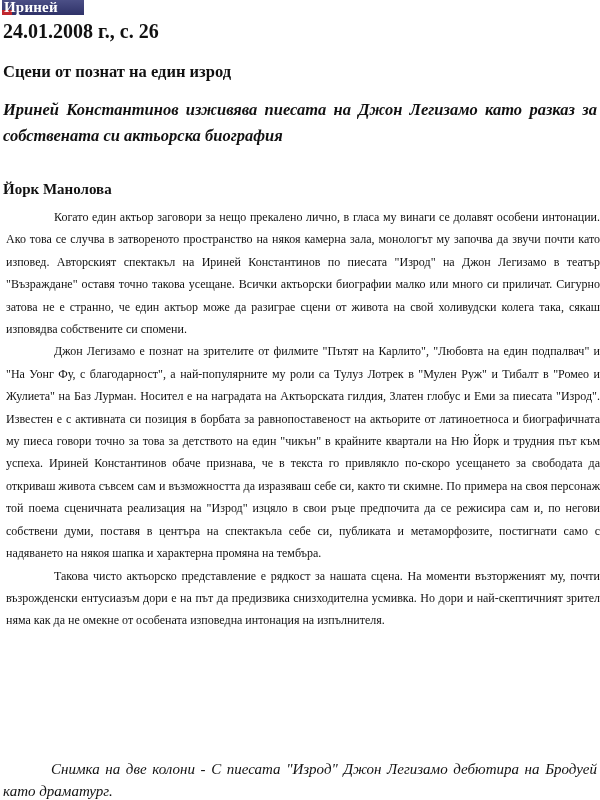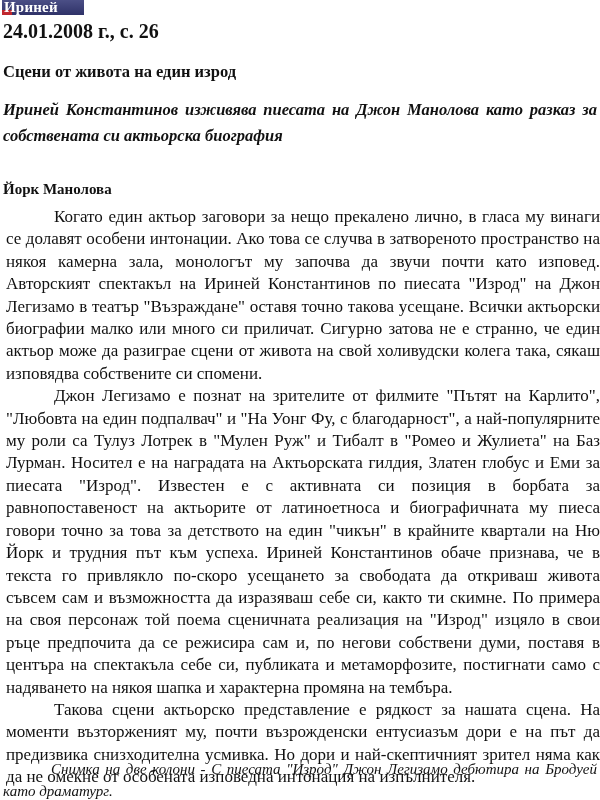--- a/index.html
+++ b/index.html
@@ -63,7 +63,7 @@
 
 <div class="dateline">24.01.2008 г., с. 26</div>
 
-<div class="title">Сцени от живота на един изрод</div>
+<div class="title">Сцени от познат на един изрод</div>
 
 <div class="subtitle">Ириней Константинов изживява пиесата на Джон Манолова като разказ за собствената си актьорска биография</div>
 

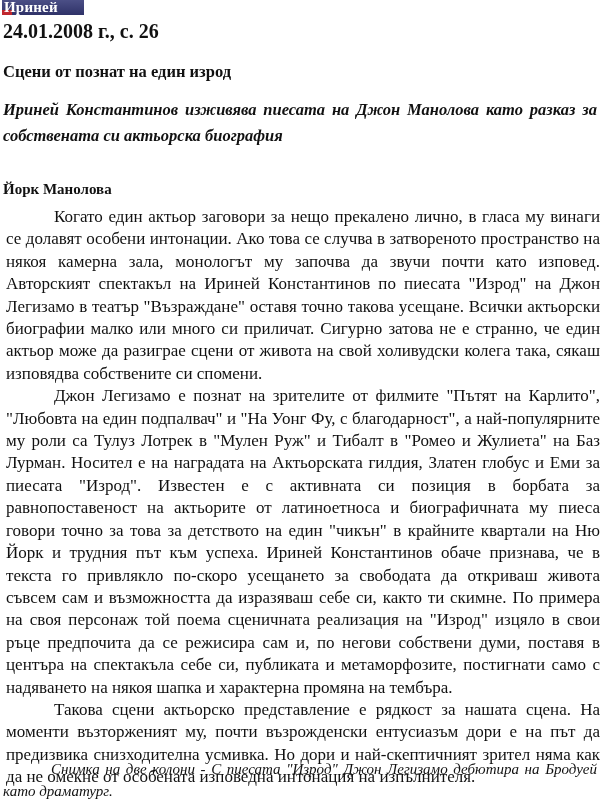--- a/index.html
+++ b/index.html
@@ -65,7 +65,7 @@
 
 <div class="title">Сцени от познат на един изрод</div>
 
-<div class="subtitle">Ириней Константинов изживява пиесата на Джон Манолова като разказ за собствената си актьорска биография</div>
+<div class="subtitle">Ириней Константинов изживява пиесата на Джон Легизамо като разказ за собствената си актьорска биография</div>
 
 <div class="author">Йорк Манолова</div>
 

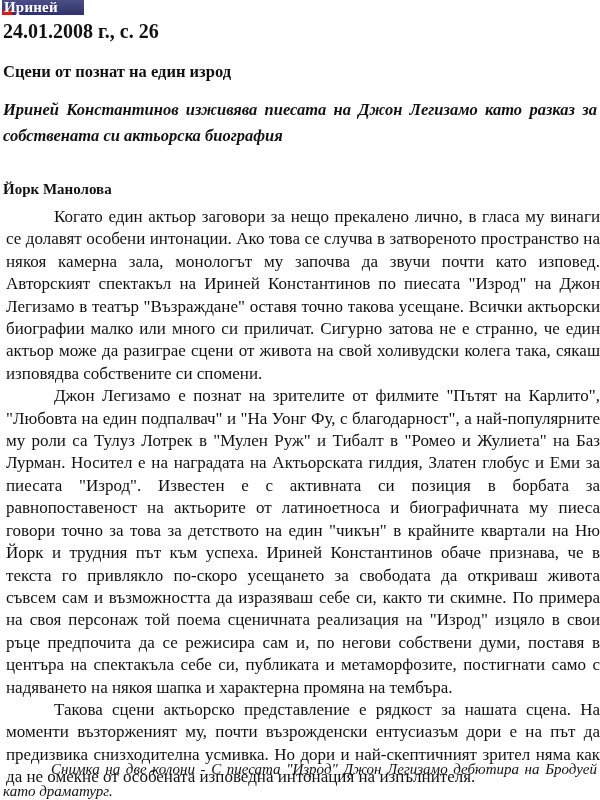--- a/index.html
+++ b/index.html
@@ -44,7 +44,7 @@
   }
   .body-text {
     position: absolute; left: 6px; top: 206px; width: 594px;
-    font-size: 17px; line-height: 22.4px; text-align: justify;
+    font-size: 12px; line-height: 22.4px; text-align: justify;
   }
   .body-text p { margin: 0; text-indent: 48px; }
   .caption {

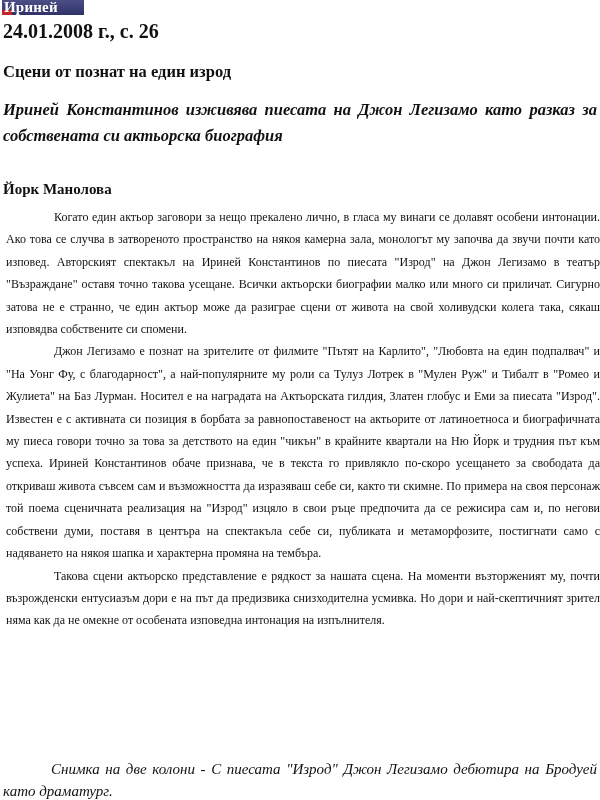--- a/index.html
+++ b/index.html
@@ -72,7 +72,7 @@
 <div class="body-text">
   <p>Когато един актьор заговори за нещо прекалено лично, в гласа му винаги се долавят особени интонации. Ако това се случва в затвореното пространство на някоя камерна зала, монологът му започва да звучи почти като изповед. Авторският спектакъл на Ириней Константинов по пиесата "Изрод" на Джон Легизамо в театър "Възраждане" оставя точно такова усещане. Всички актьорски биографии малко или много си приличат. Сигурно затова не е странно, че един актьор може да разиграе сцени от живота на свой холивудски колега така, сякаш изповядва собствените си спомени.</p>
   <p>Джон Легизамо е познат на зрителите от филмите "Пътят на Карлито", "Любовта на един подпалвач" и "На Уонг Фу, с благодарност", а най-популярните му роли са Тулуз Лотрек в "Мулен Руж" и Тибалт в "Ромео и Жулиета" на Баз Лурман. Носител е на наградата на Актьорската гилдия, Златен глобус и Еми за пиесата "Изрод". Известен е с активната си позиция в борбата за равнопоставеност на актьорите от латиноетноса и биографичната му пиеса говори точно за това  за детството на един "чикън" в крайните квартали на Ню Йорк и трудния път към успеха. Ириней Константинов обаче признава, че в текста го привлякло по-скоро усещането за свободата да откриваш живота съвсем сам и възможността да изразяваш себе си, както ти скимне. По примера на своя персонаж той поема сценичната реализация на "Изрод" изцяло в свои ръце  предпочита да се режисира сам и, по негови собствени думи, поставя в центъра на спектакъла себе си, публиката и метаморфозите, постигнати само с надяването на някоя шапка и характерна промяна на тембъра.</p>
-  <p>Такова сцени актьорско представление е рядкост за нашата сцена. На моменти възторженият му, почти възрожденски ентусиазъм дори е на път да предизвика снизходителна усмивка. Но дори и най-скептичният зрител няма как да не омекне от особената изповедна интонация на изпълнителя.</p>
+  <p>Такова чисто актьорско представление е рядкост за нашата сцена. На моменти възторженият му, почти възрожденски ентусиазъм дори е на път да предизвика снизходителна усмивка. Но дори и най-скептичният зрител няма как да не омекне от особената изповедна интонация на изпълнителя.</p>
 </div>
 
 <div class="caption">Снимка на две колони - С пиесата "Изрод" Джон Легизамо дебютира на Бродуей като драматург.</div>

